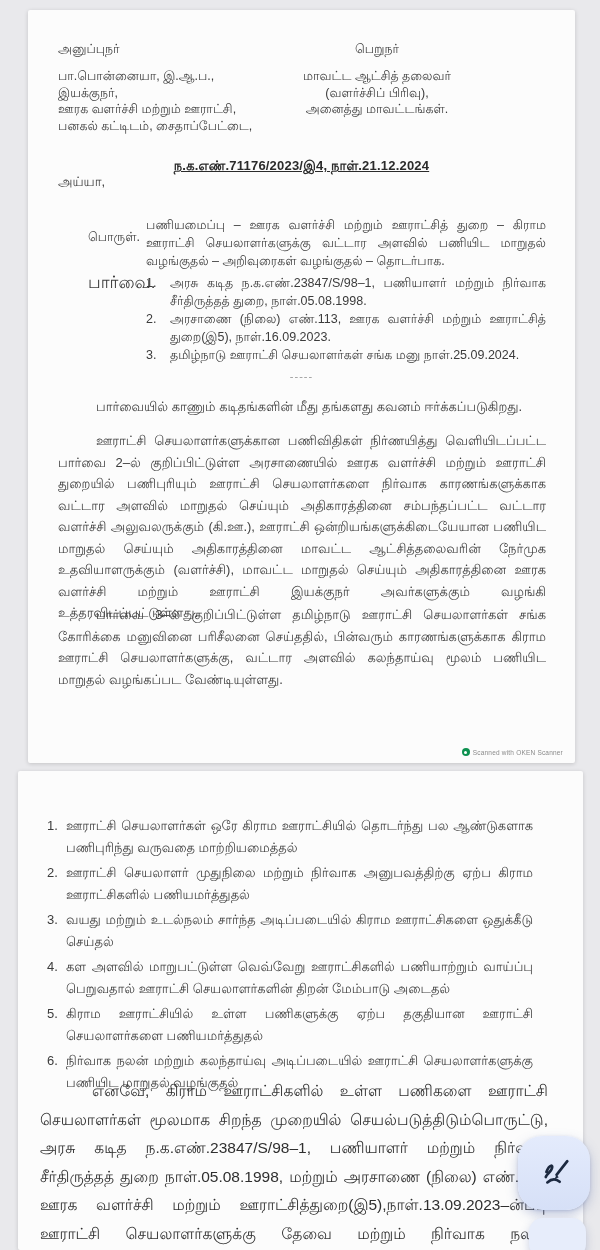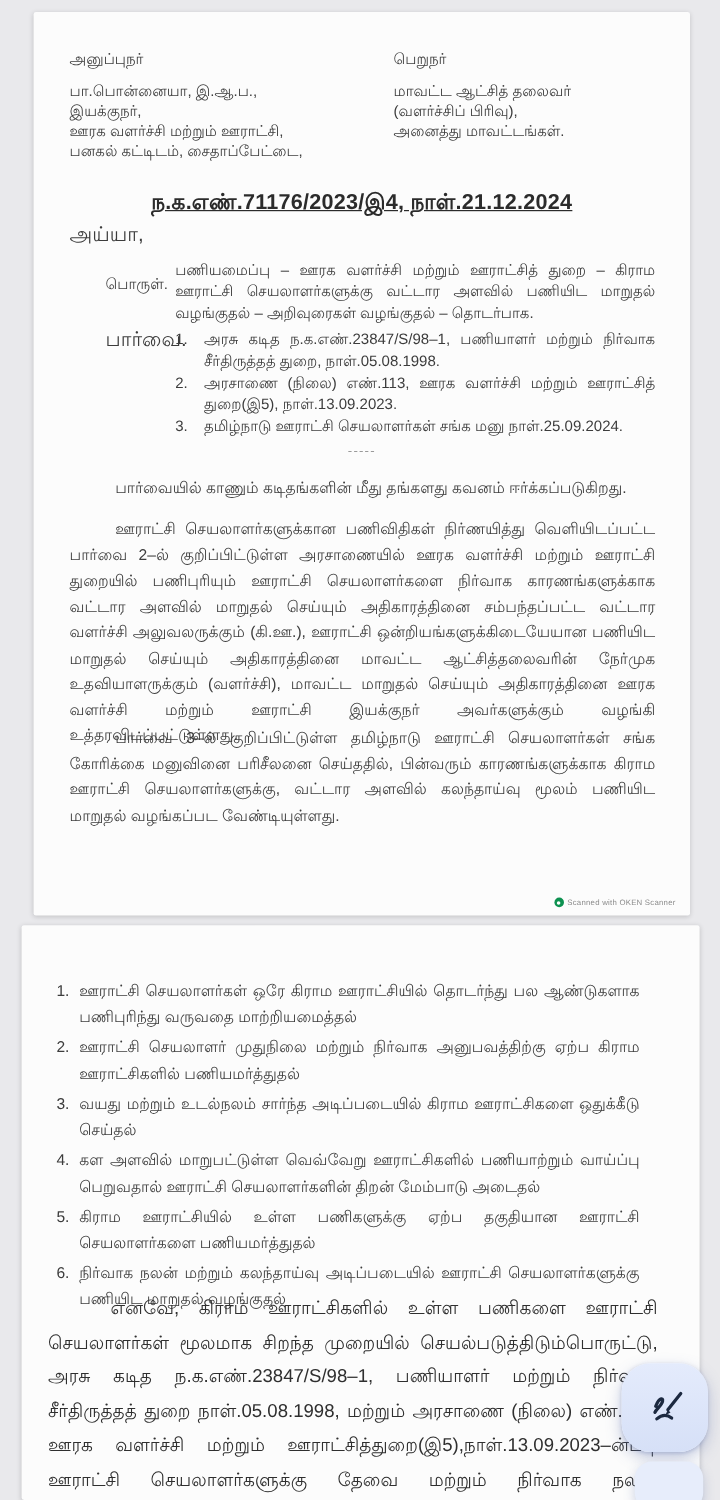--- a/index.html
+++ b/index.html
@@ -25,7 +25,7 @@
   .addr-heading { font-size:12.5px; margin-bottom:10px; }
   .addr-line { font-size:12.5px; line-height:16.5px; white-space:nowrap; }
   .sender-block { position:absolute; left:30px; top:32px; }
-  .receiver-block { position:absolute; left:300px; top:32px; }
+  .receiver-block { position:absolute; left:275px; top:32px;text-align:center; }
 
   .ref-line {
     position:absolute; top:148px; left:0; width:100%;

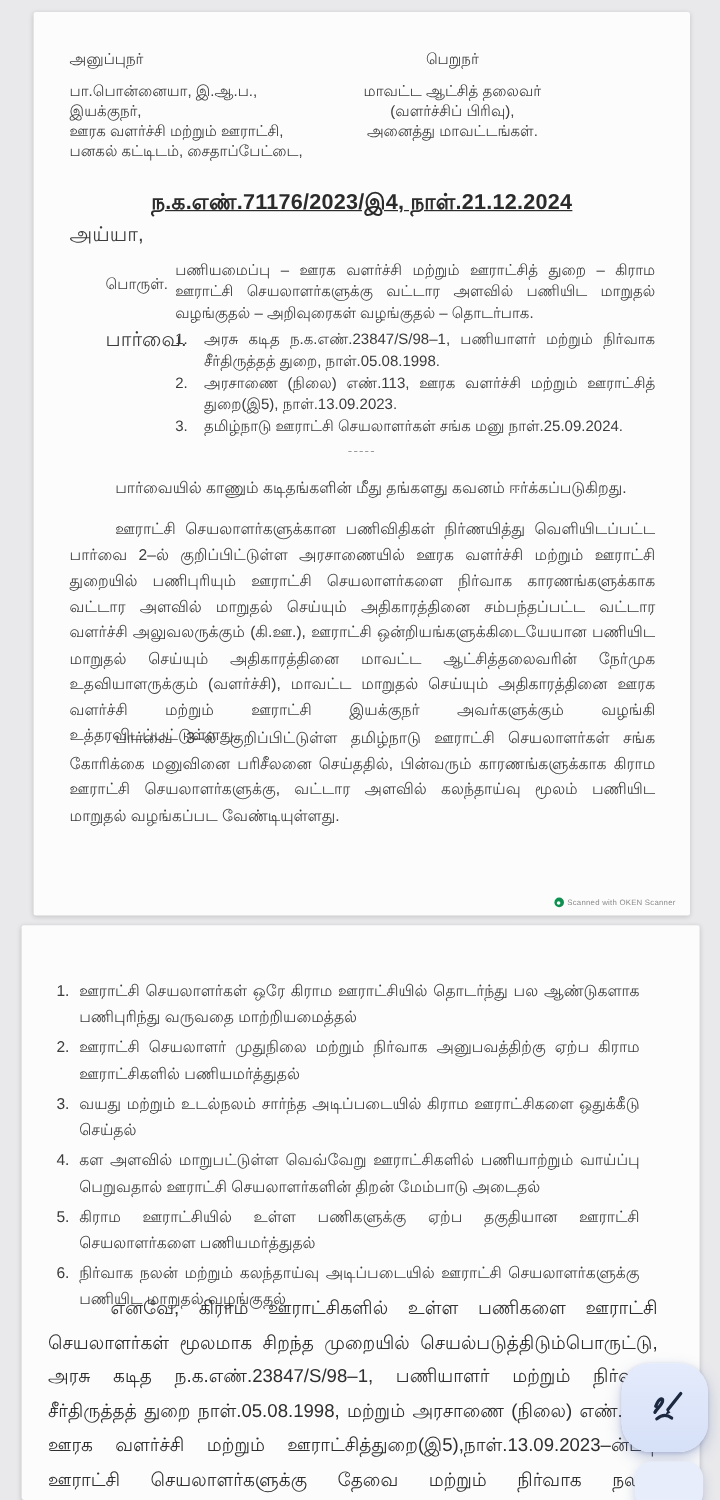--- a/index.html
+++ b/index.html
@@ -29,7 +29,7 @@
 
   .ref-line {
     position:absolute; top:148px; left:0; width:100%;
-    text-align:center; font-size:18px; font-weight:bold;
+    text-align:center; font-size:13px; font-weight:bold;
     text-decoration:underline; color:#2b2b2b; letter-spacing:0.2px;
   }
   .salutation { position:absolute; left:30px; top:176px; font-size:17px; }

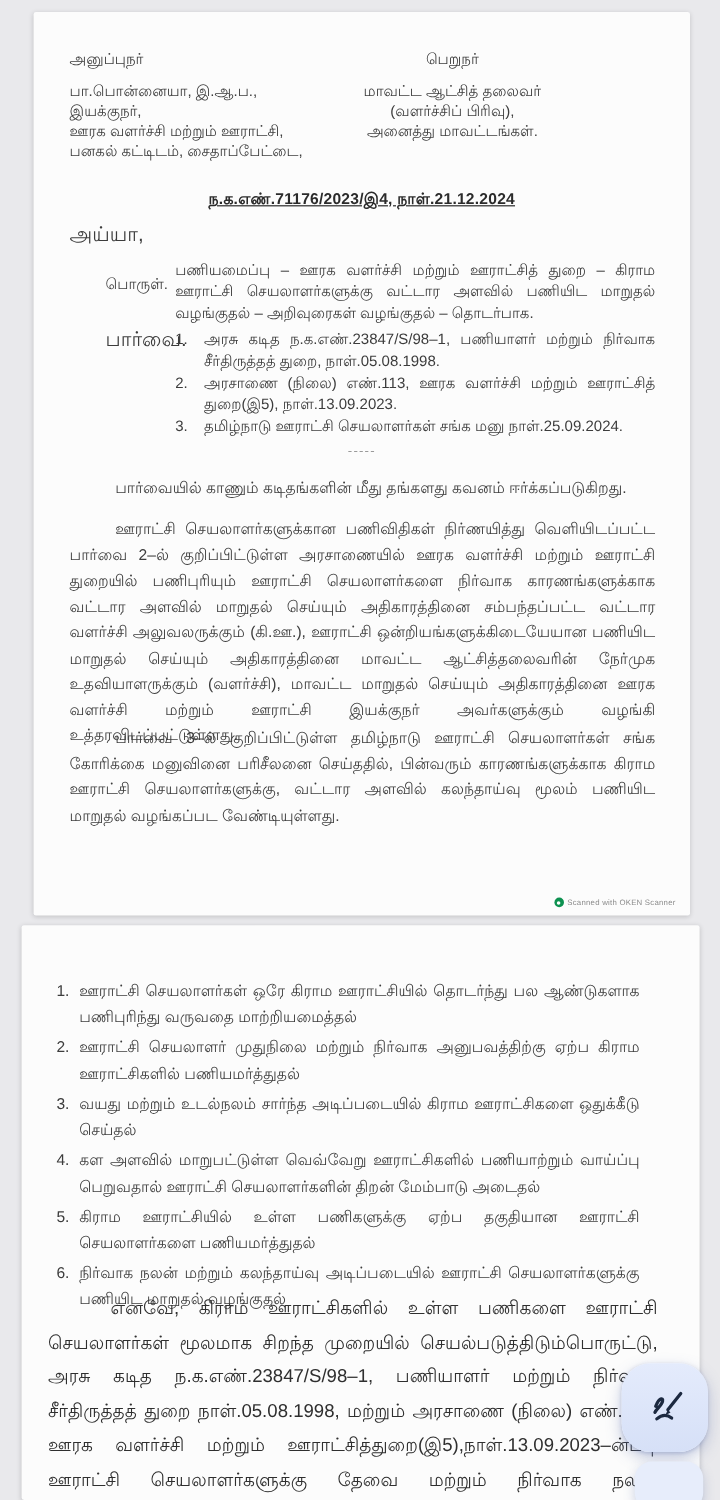--- a/index.html
+++ b/index.html
@@ -32,7 +32,7 @@
     text-align:center; font-size:13px; font-weight:bold;
     text-decoration:underline; color:#2b2b2b; letter-spacing:0.2px;
   }
-  .salutation { position:absolute; left:30px; top:176px; font-size:17px; }
+  .salutation { position:absolute; left:30px; top:164px; font-size:13px; }
 
   .subject-row { position:absolute; left:60px; top:206px; width:458px; display:flex; }
   .subject-label { flex:none; width:58px; font-size:12.5px; line-height:18px;margin-top:12px; }

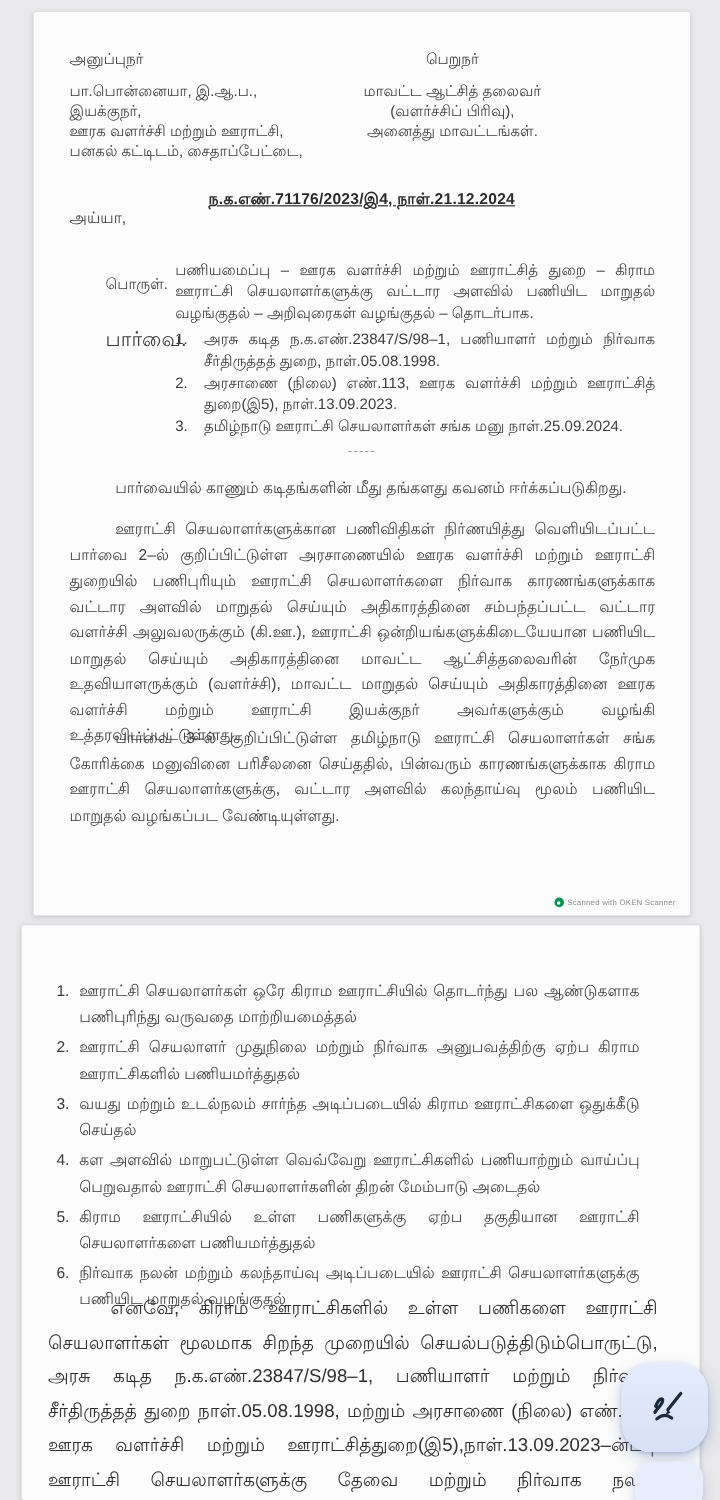--- a/index.html
+++ b/index.html
@@ -137,7 +137,7 @@
       </div>
       <div class="ref-item">
         <span class="ref-num">2.</span>
-        <span class="ref-text">அரசாணை (நிலை) எண்.113, ஊரக வளர்ச்சி மற்றும் ஊராட்சித் துறை(இ5), நாள்.13.09.2023.</span>
+        <span class="ref-text">அரசாணை (நிலை) எண்.113, ஊரக வளர்ச்சி மற்றும் ஊராட்சித் துறை(இ5), நாள்.16.09.2023.</span>
       </div>
       <div class="ref-item">
         <span class="ref-num">3.</span>

